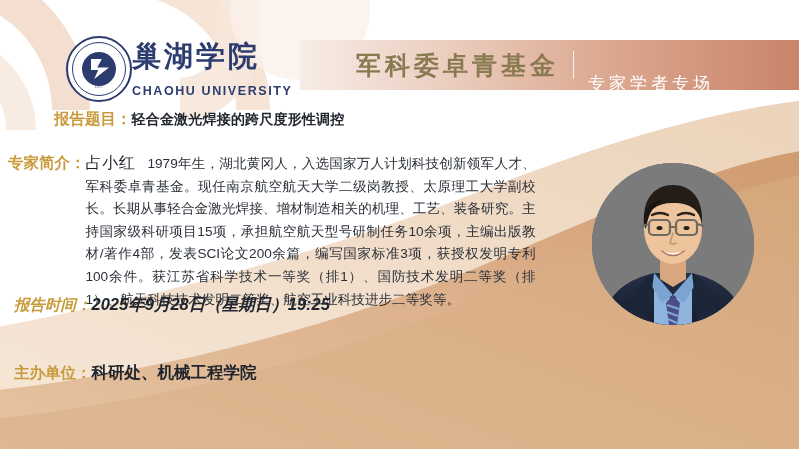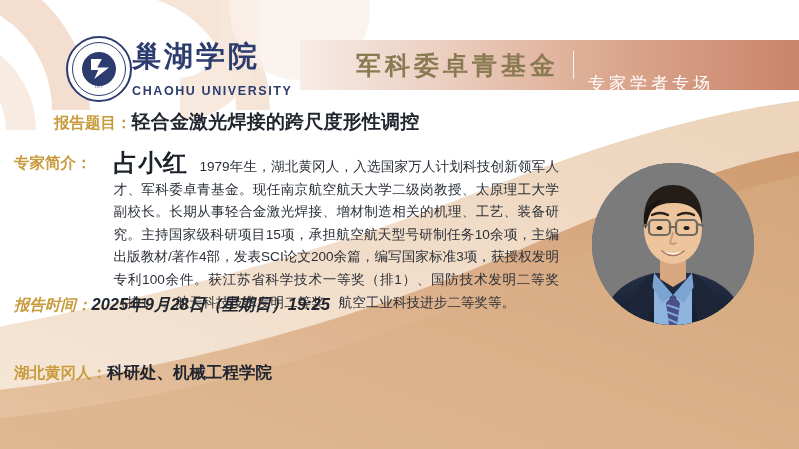--- a/index.html
+++ b/index.html
@@ -99,7 +99,7 @@
   }
 
   #row-title{left:14px;top:109px;margin-left:40px;}
-  #row-title .value{font-size:19px;letter-spacing:.2px;text-align:center;}
+  #row-title .value{font-size:14px;letter-spacing:.2px;text-align:center;}
 
   #row-bio{left:14px;top:152px;width:545px;align-items:flex-start;gap:22px;}
   #row-bio .label{padding-top:1px;}

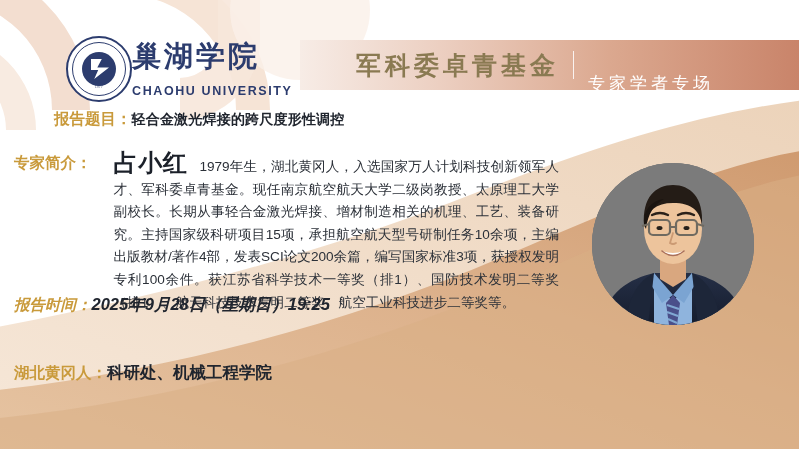--- a/index.html
+++ b/index.html
@@ -101,7 +101,7 @@
   #row-title{left:14px;top:109px;margin-left:40px;}
   #row-title .value{font-size:14px;letter-spacing:.2px;text-align:center;}
 
-  #row-bio{left:14px;top:152px;width:545px;align-items:flex-start;gap:22px;}
+  #row-bio{left:8px;top:152px;width:545px;align-items:flex-start;}
   #row-bio .label{padding-top:1px;}
   .bio-text{
     color:#2b3038;font-size:13.6px;line-height:22.6px;

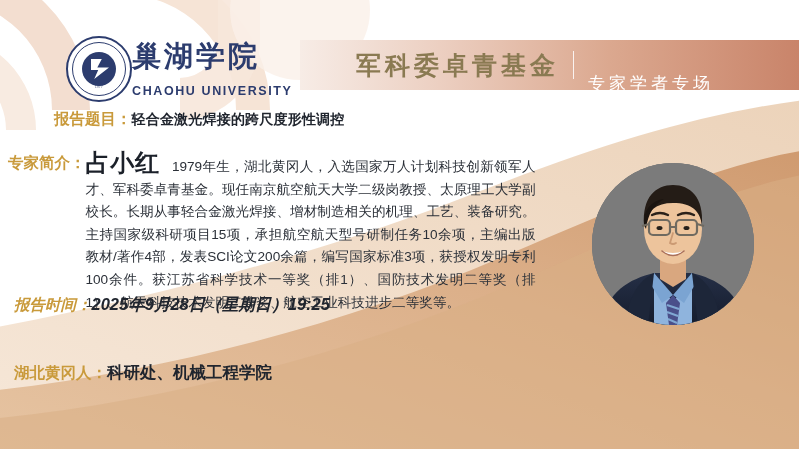--- a/index.html
+++ b/index.html
@@ -109,7 +109,7 @@
     width:450px;
   }
   .bio-name{
-    font-size:24px;font-weight:bold;color:#1b2029;
+    font-size:16px;font-weight:normal;color:#1b2029;
     letter-spacing:.5px;margin-right:12px;
   }
 

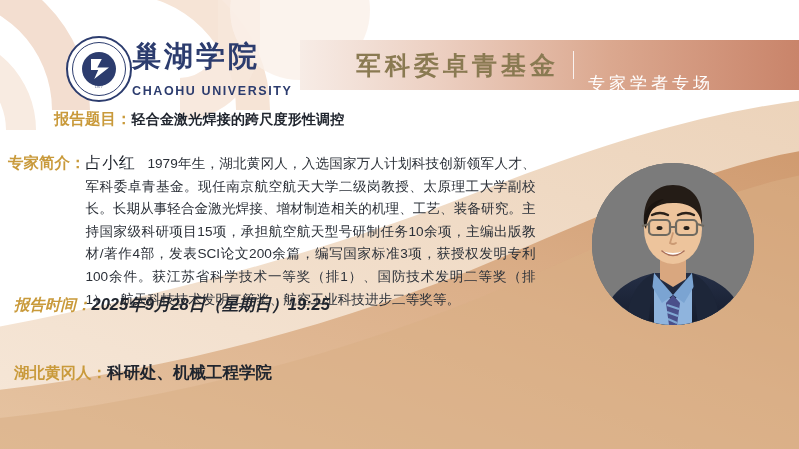--- a/index.html
+++ b/index.html
@@ -208,7 +208,7 @@
 
 
     <div class="row" id="row-org">
-      <span class="label">湖北黄冈人：</span>
+      <span class="label">主办单位：</span>
       <span class="value">科研处、机械工程学院</span>
     </div>
 

